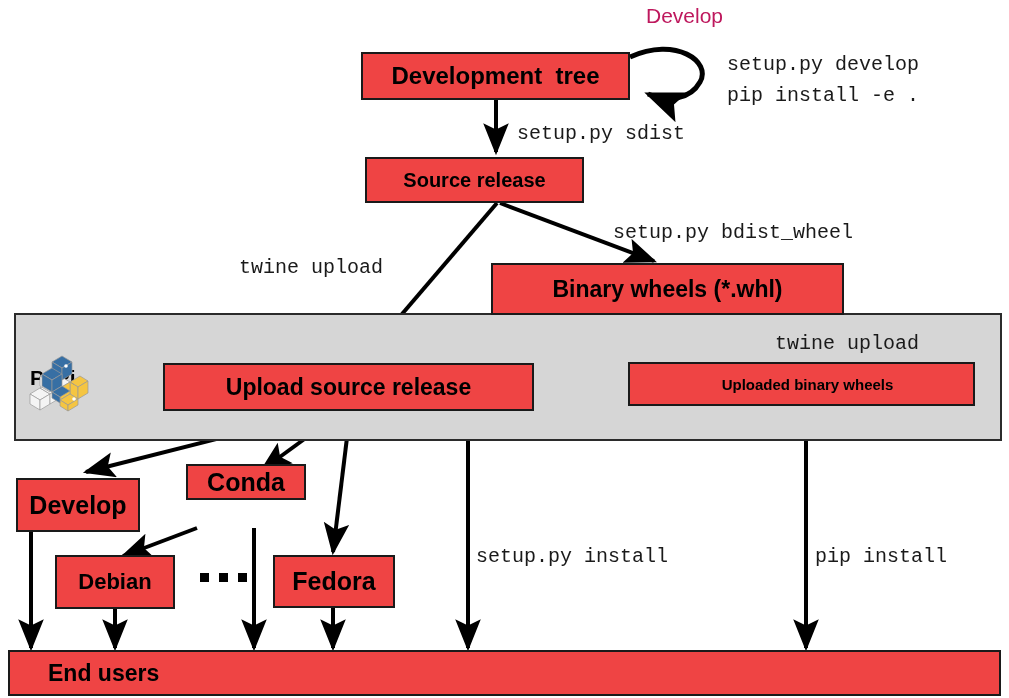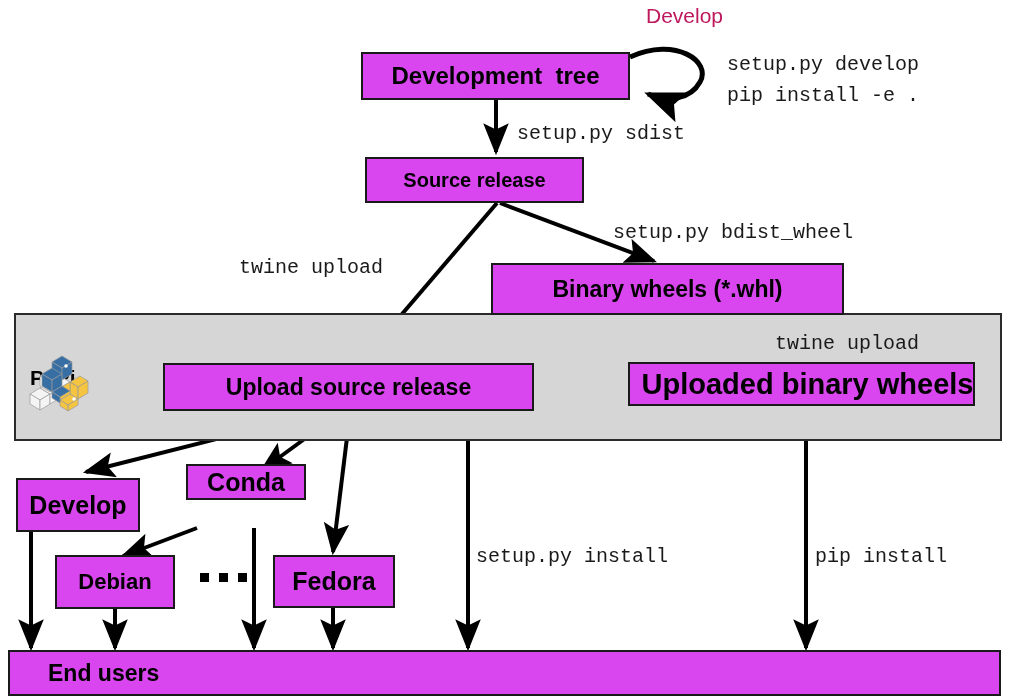--- a/index.html
+++ b/index.html
@@ -26,7 +26,7 @@
   .node {
     position: absolute;
     box-sizing: border-box;
-    background: #d946ef;
+    background: #ef4444;
     border: 2px solid #1a1a1a;
     display: flex;
     align-items: center;

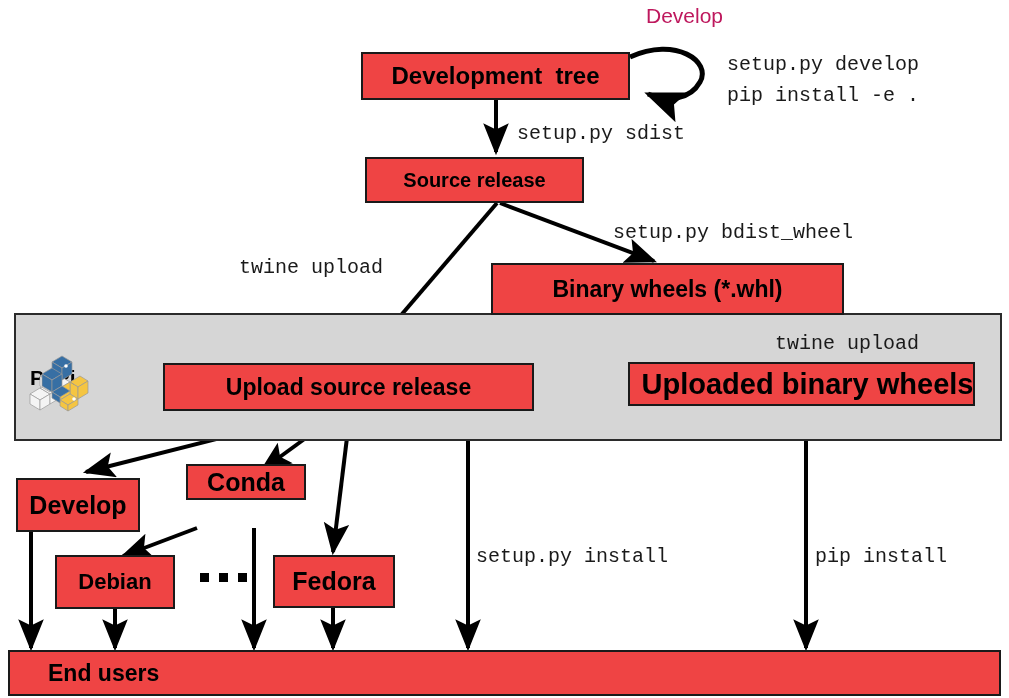--- a/index.html
+++ b/index.html
@@ -189,7 +189,7 @@
 
   <div class="node center" style="left:163px; top:363px; width:371px; height:48px; font-size:23px;">Upload source release</div>
 
-  <div class="node center" style="left:628px; top:362px; width:347px; height:44px; font-size:29px;padding-left:12px;">Uploaded binary wheels</div>
+  <div class="node center" style="left:628px; top:362px; width:347px; height:44px; font-size:15px;padding-left:12px;">Uploaded binary wheels</div>
 
   <div class="node center" style="left:16px; top:478px; width:124px; height:54px; font-size:25px;">Develop</div>
 

